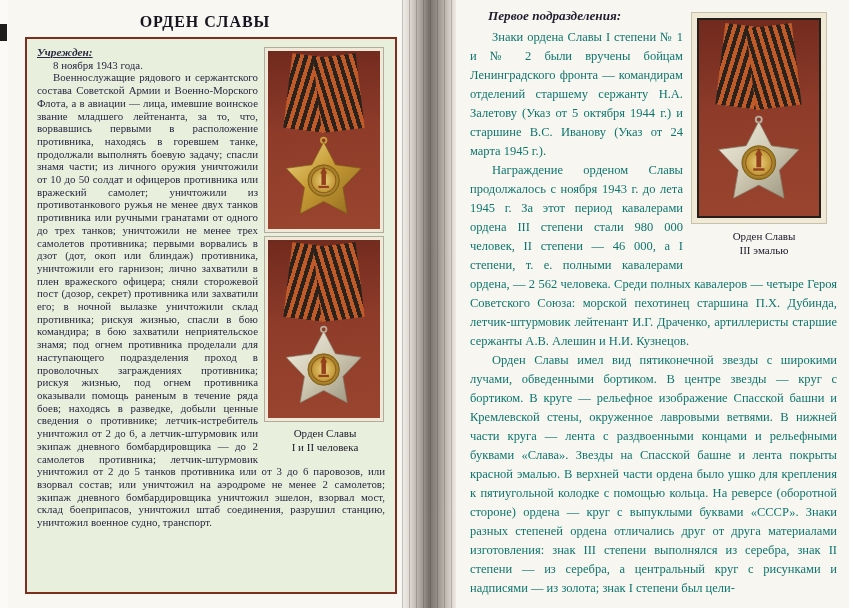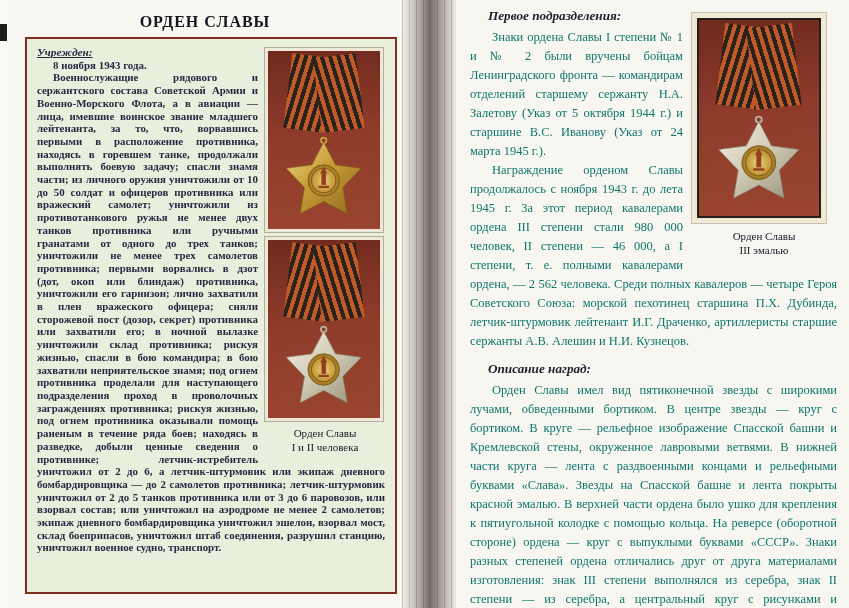--- a/index.html
+++ b/index.html
@@ -38,7 +38,7 @@
     font-size:10.9px;line-height:12.7px;text-align:justify;
   }
   .h-it{font-style:italic;font-weight:bold;font-size:11.3px;text-decoration:underline;}
-  .ind{text-indent:16px;font-weight:bold;}
+  .ind{text-indent:16px;}
   .medal-float{float:right;width:120px;margin:2px 0 2px 7px;}
   .photo{
     position:relative;width:118px;height:184px;

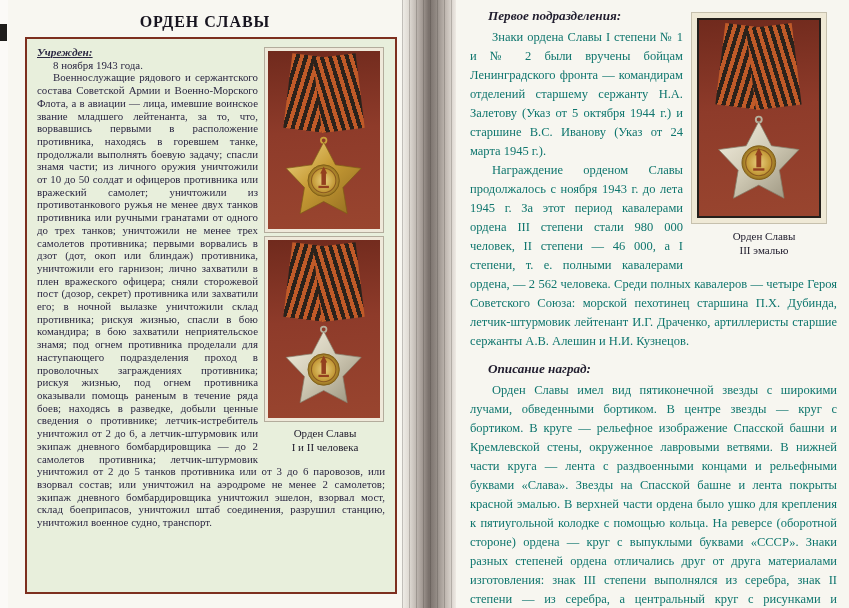--- a/index.html
+++ b/index.html
@@ -177,7 +177,6 @@
 
     <p class="rp-text">Награждение орденом Славы продолжалось с ноября 1943 г. до лета 1945 г. За этот период кавалерами ордена III степени стали 980 000 человек, II степени — 46 000, а I степени, т. е. полными кавалерами ордена, — 2 562 человека. Среди полных кавалеров — четыре Героя Советского Союза: морской пехотинец старшина П.Х. Дубинда, летчик-штурмовик лейтенант И.Г. Драченко, артиллеристы старшие сержанты А.В. Алешин и Н.И. Кузнецов.</p>
 
-    <h2 class="section-h">Описание наград:</h2>
     <p class="rp-text">Орден Славы имел вид пятиконечной звезды с широкими лучами, обведенными бортиком. В центре звезды — круг с бортиком. В круге — рельефное изображение Спасской башни и Кремлевской стены, окруженное лавровыми ветвями. В нижней части круга — лента с раздвоенными концами и рельефными буквами «Слава». Звезды на Спасской башне и лента покрыты красной эмалью. В верхней части ордена было ушко для крепления к пятиугольной колодке с помощью кольца. На реверсе (оборотной стороне) ордена — круг с выпуклыми буквами «СССР». Знаки разных степеней ордена отличались друг от друга материалами изготовления: знак III степени выполнялся из серебра, знак II степени — из серебра, а центральный круг с рисунками и надписями — из золота; знак I степени был цели-</p>
   </div>
 

